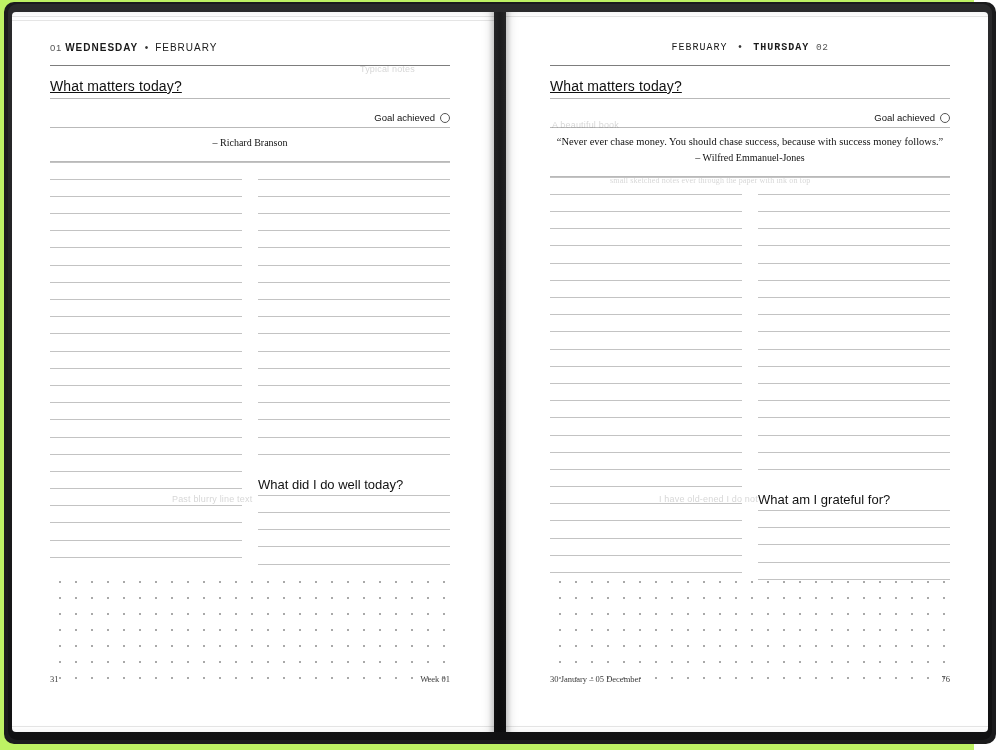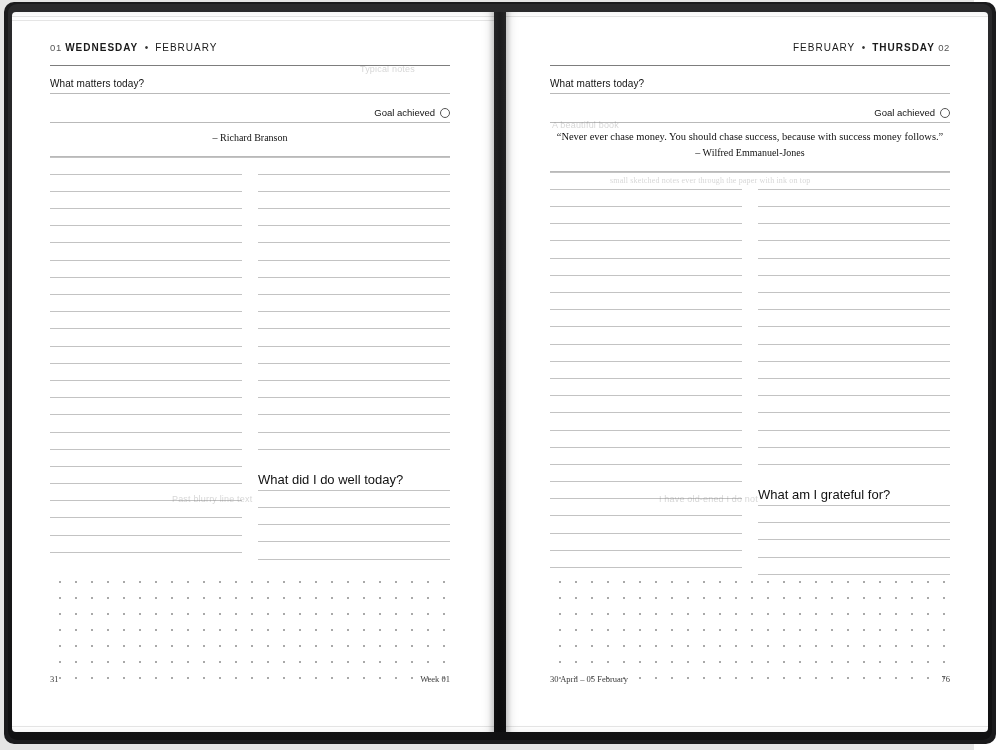--- a/index.html
+++ b/index.html
@@ -18,7 +18,7 @@
     position: relative;
     width: 974px;
     height: 750px;
-    background: #e5e5e5;
+    background: #bef264;
   }
 
   

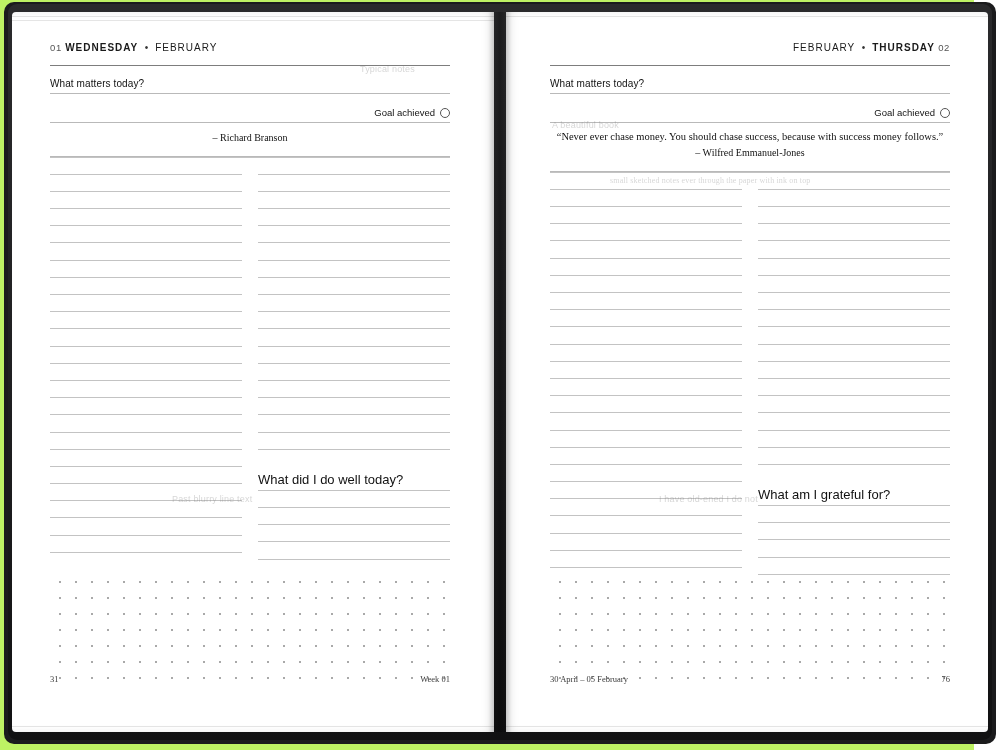--- a/index.html
+++ b/index.html
@@ -104,7 +104,7 @@
   .hdr .day { font-weight: bold; letter-spacing: 0.1em; }
   .hdr .sep { color: #333; padding: 0 3px; }
   .hdr .mon { letter-spacing: 0.1em; }
-  .hdr.r { text-align: right; }
+  .hdr.r { text-align: center; font-family: Liberation Mono, monospace; }
 
   .rule {
     border: 0;

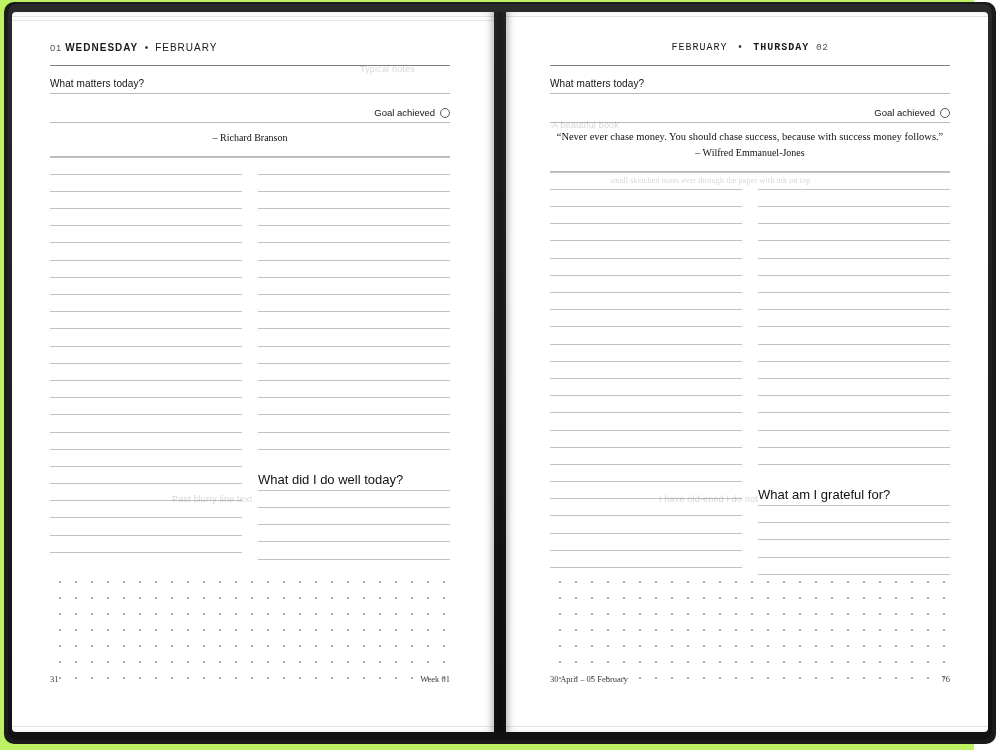--- a/index.html
+++ b/index.html
@@ -115,9 +115,10 @@
   .rule.dark { border-top-color: #7d7d7d; }
 
   .label {
-    font-size: 10px;
+    font-size: 14px;
     color: #111;
     letter-spacing: 0.01em;
+    text-decoration: underline;
   }
   .row {
     display: flex;

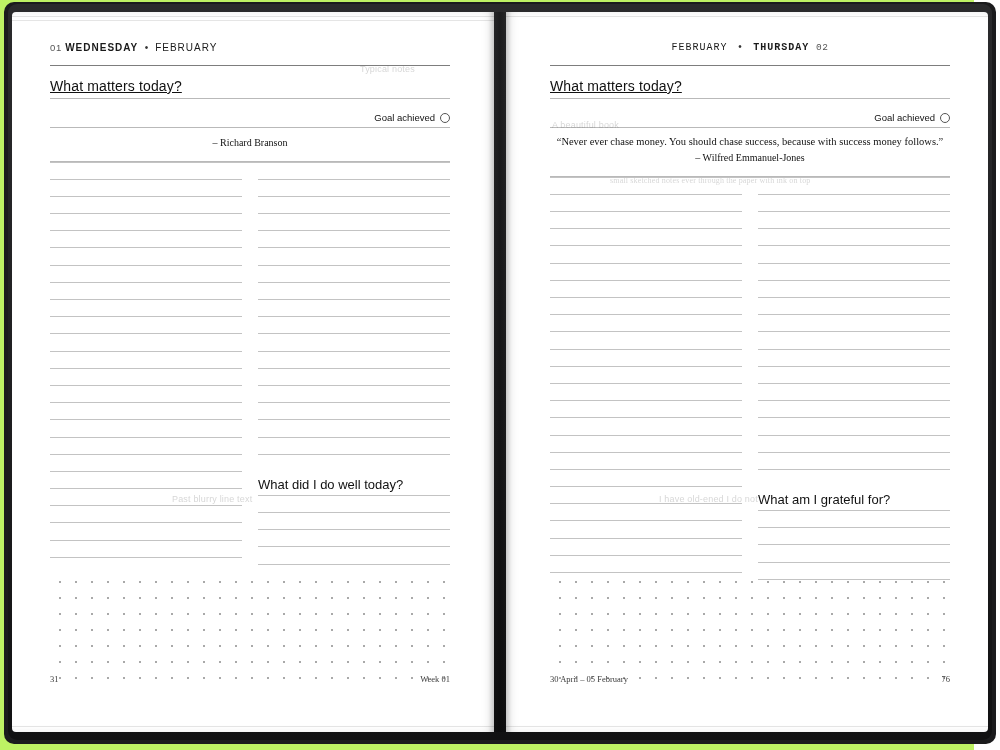--- a/index.html
+++ b/index.html
@@ -432,7 +432,7 @@
 
       <div class="footer r">
         <span class="pg">76</span>
-        <span class="mid">30 April – 05 February</span>
+        <span class="mid">30 January – 05 December</span>
       </div>
 
     </div>

